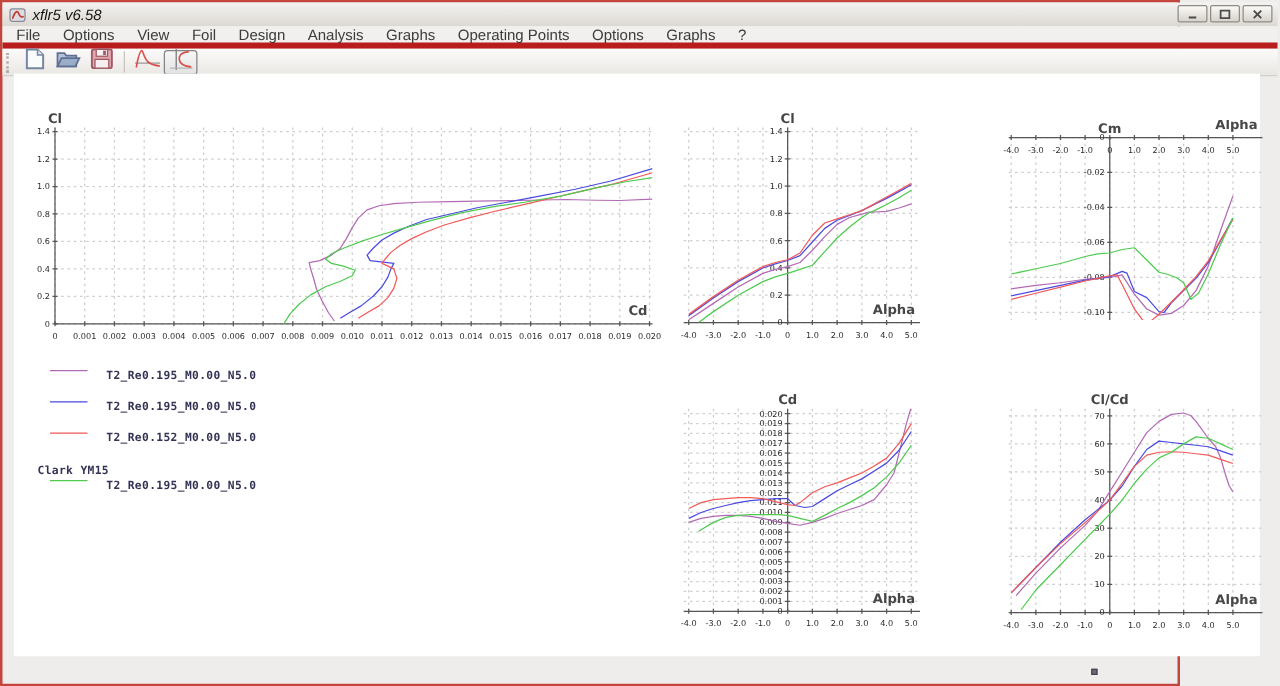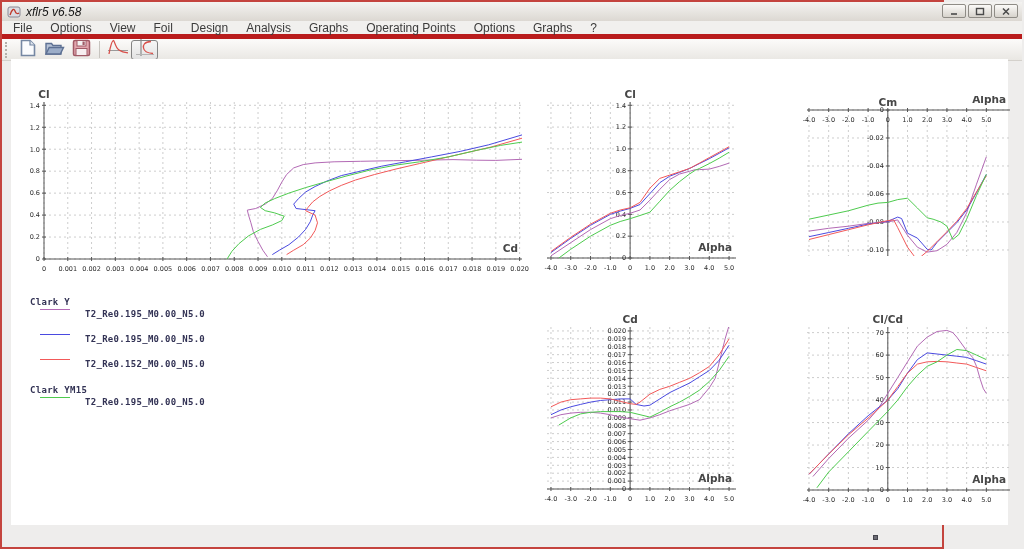--- a/index.html
+++ b/index.html
@@ -584,7 +584,6 @@
 
   <div class="legend" id="legend">
       <div class="lg-entry">
-        <div class="lg-name">Clark Y</div>
         <div class="lg-row">
           <span class="lg-line" style="background: rgb(179, 106, 181);"></span>
           <span class="lg-polar">T2_Re0.195_M0.00_N5.0</span>

